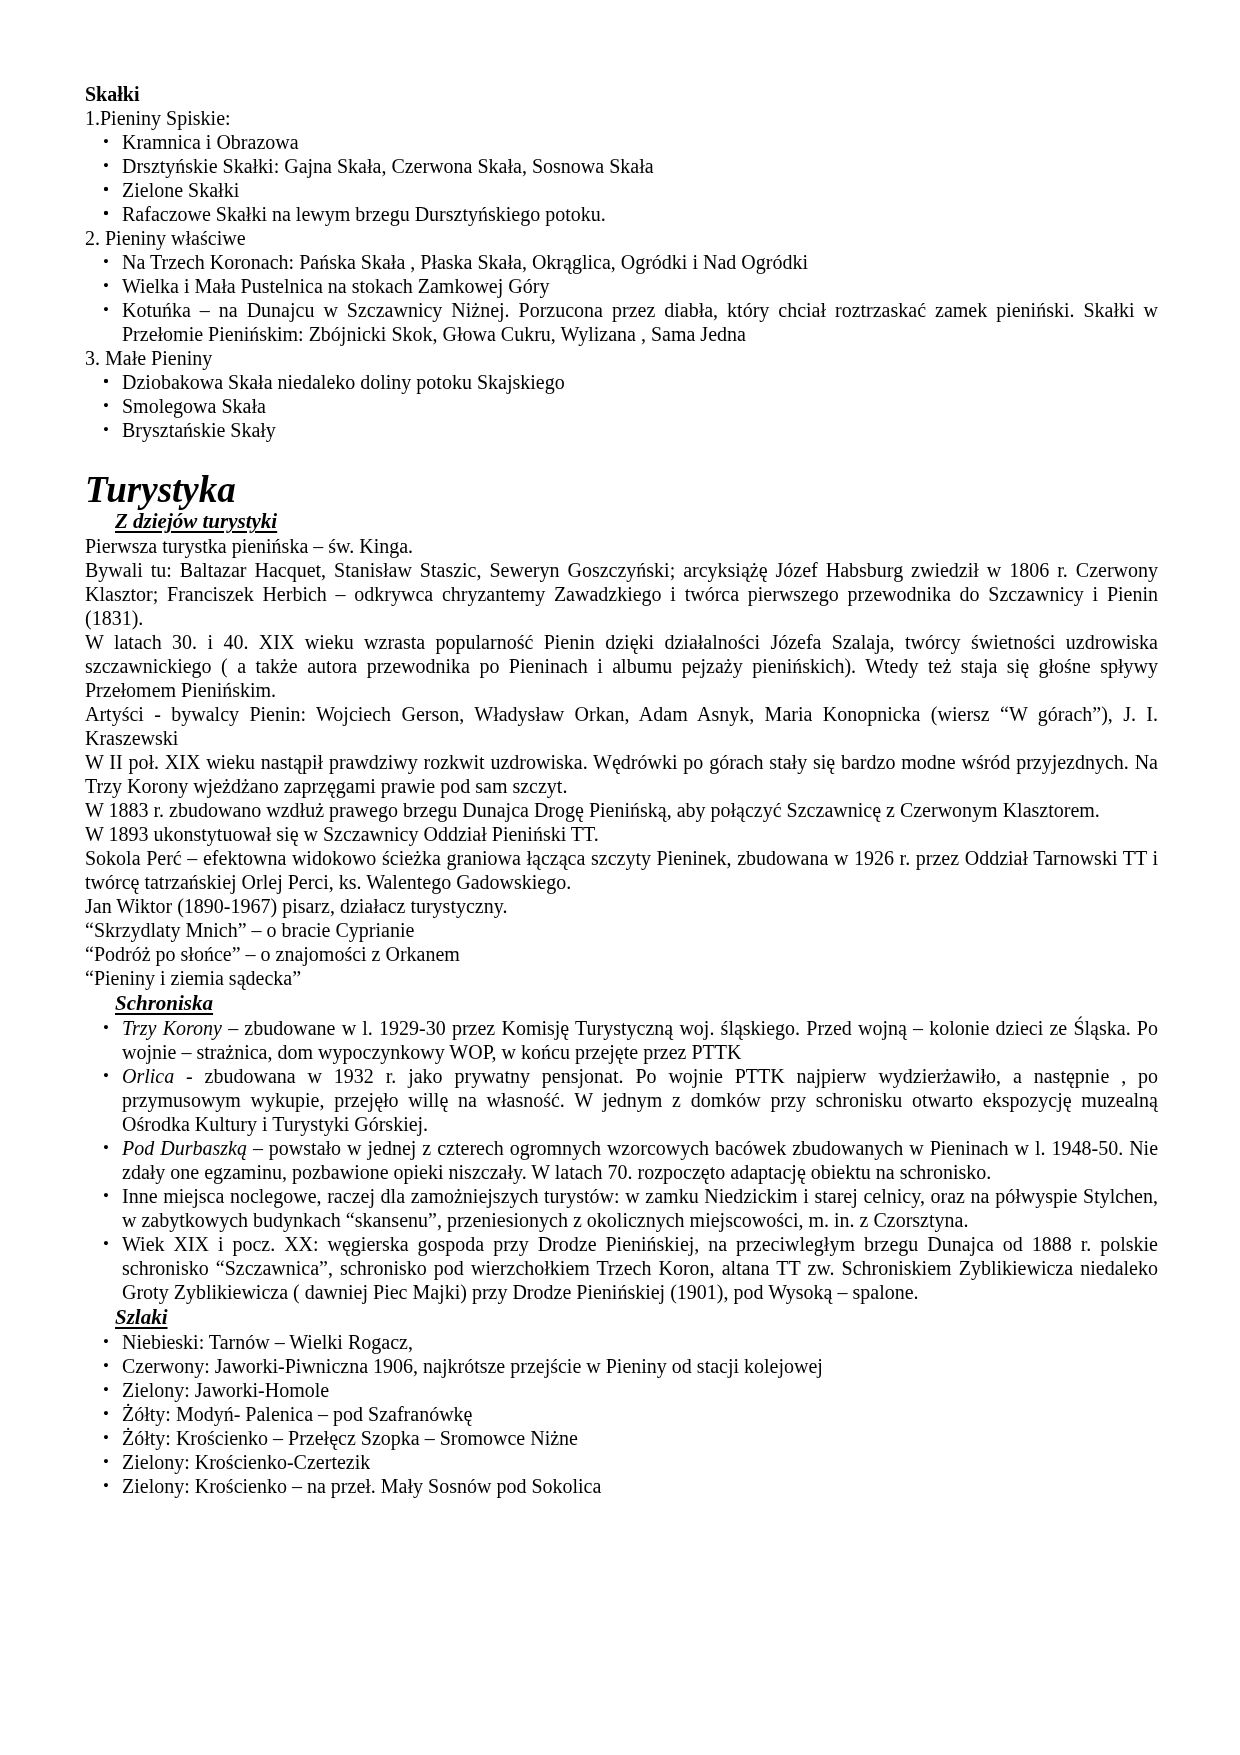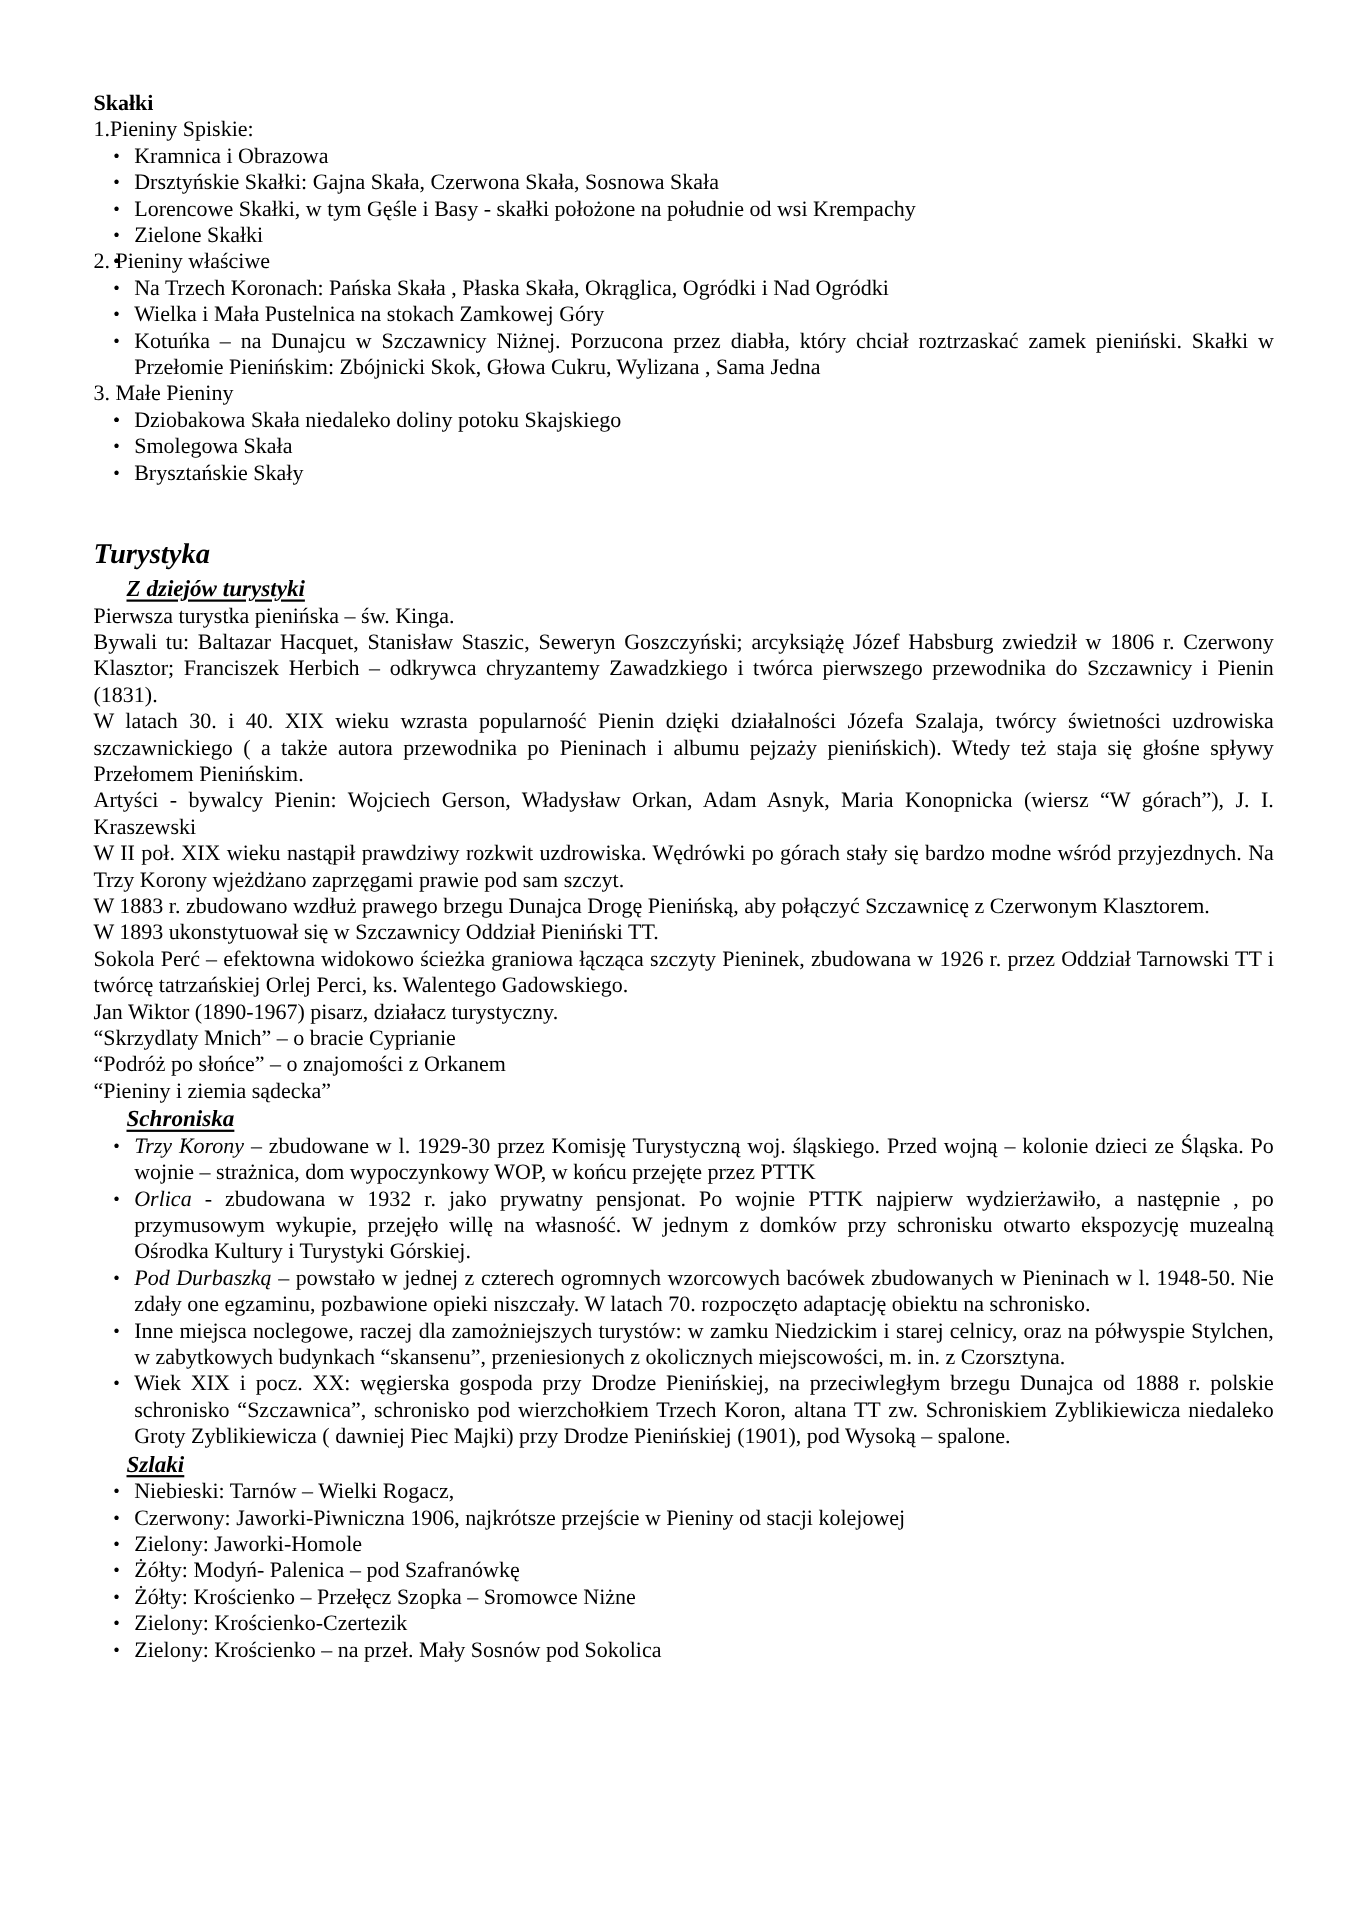--- a/index.html
+++ b/index.html
@@ -68,7 +68,7 @@
     <div class="bullet-list">
       <div class="bullet-item"><span class="bullet-marker">•</span><span>Kramnica i Obrazowa</span></div>
       <div class="bullet-item"><span class="bullet-marker">•</span><span>Drsztyńskie Skałki: Gajna Skała, Czerwona Skała, Sosnowa Skała</span></div>
-      <div class="bullet-item"><span class="bullet-marker">•</span><span>Lorencowe Skałki, w tym Gęśle i Basy - skałki położone na południe od wsi Krempachy</span></div>
+      <div class="bullet-item"><span class="bullet-marker">•</span></div>
       <div class="bullet-item"><span class="bullet-marker">•</span><span>Zielone Skałki</span></div>
       <div class="bullet-item"><span class="bullet-marker">•</span></div>
       <div class="bullet-item"><span class="bullet-marker">•</span></div>

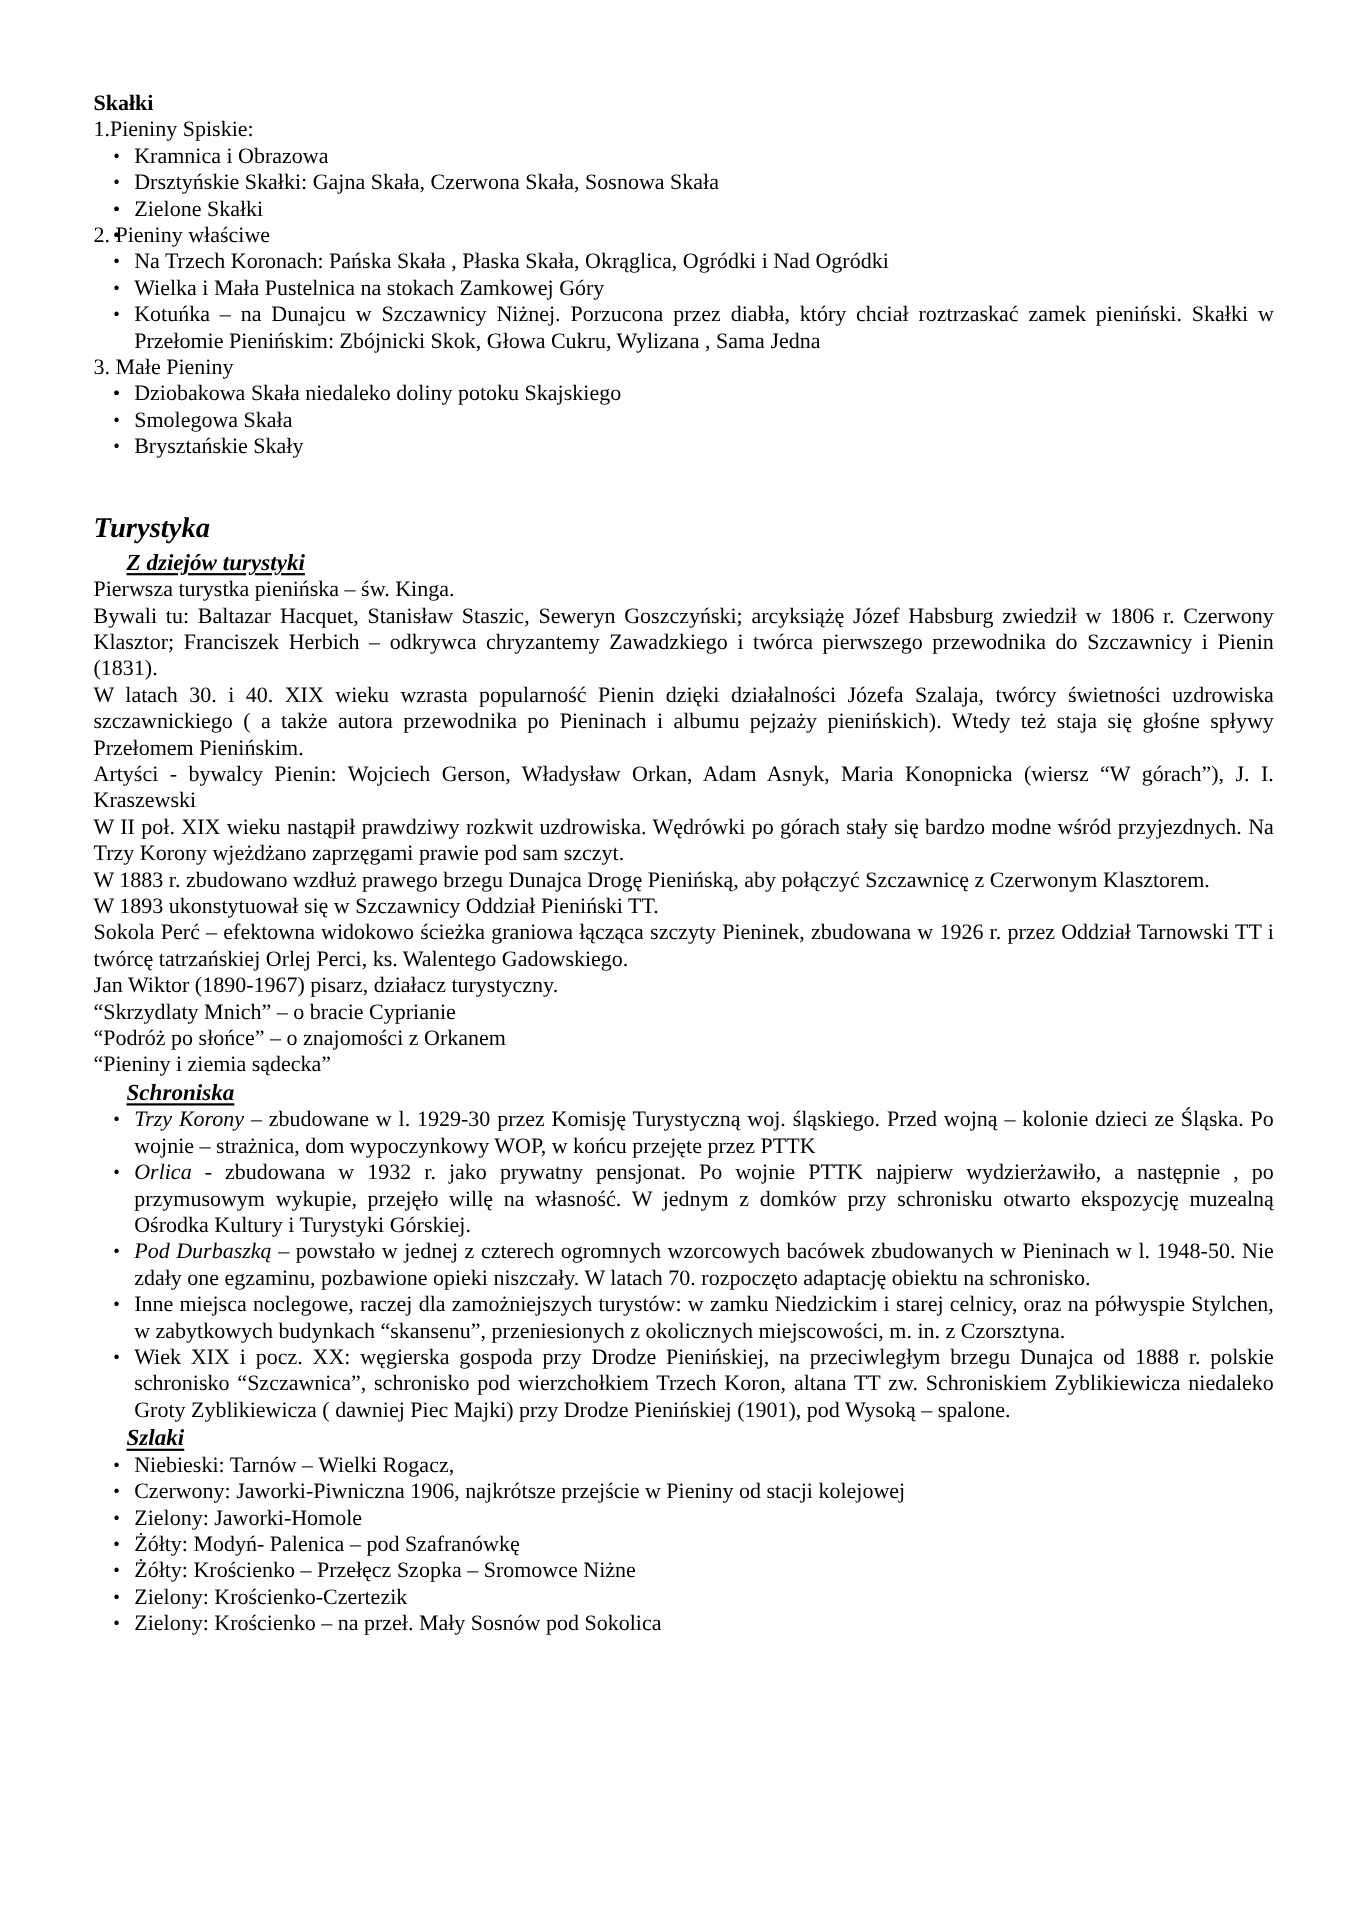--- a/index.html
+++ b/index.html
@@ -71,7 +71,7 @@
       <div class="bullet-item"><span class="bullet-marker">•</span></div>
       <div class="bullet-item"><span class="bullet-marker">•</span><span>Zielone Skałki</span></div>
       <div class="bullet-item"><span class="bullet-marker">•</span></div>
-      <div class="bullet-item"><span class="bullet-marker">•</span></div>
+      <div class="bullet-item"><span class="bullet-marker">•</span><span>Rafaczowe Skałki na lewym brzegu Dursztyńskiego potoku.</span></div>
     </div>
     <div class="para">2. Pieniny właściwe</div>
     <div class="bullet-list">

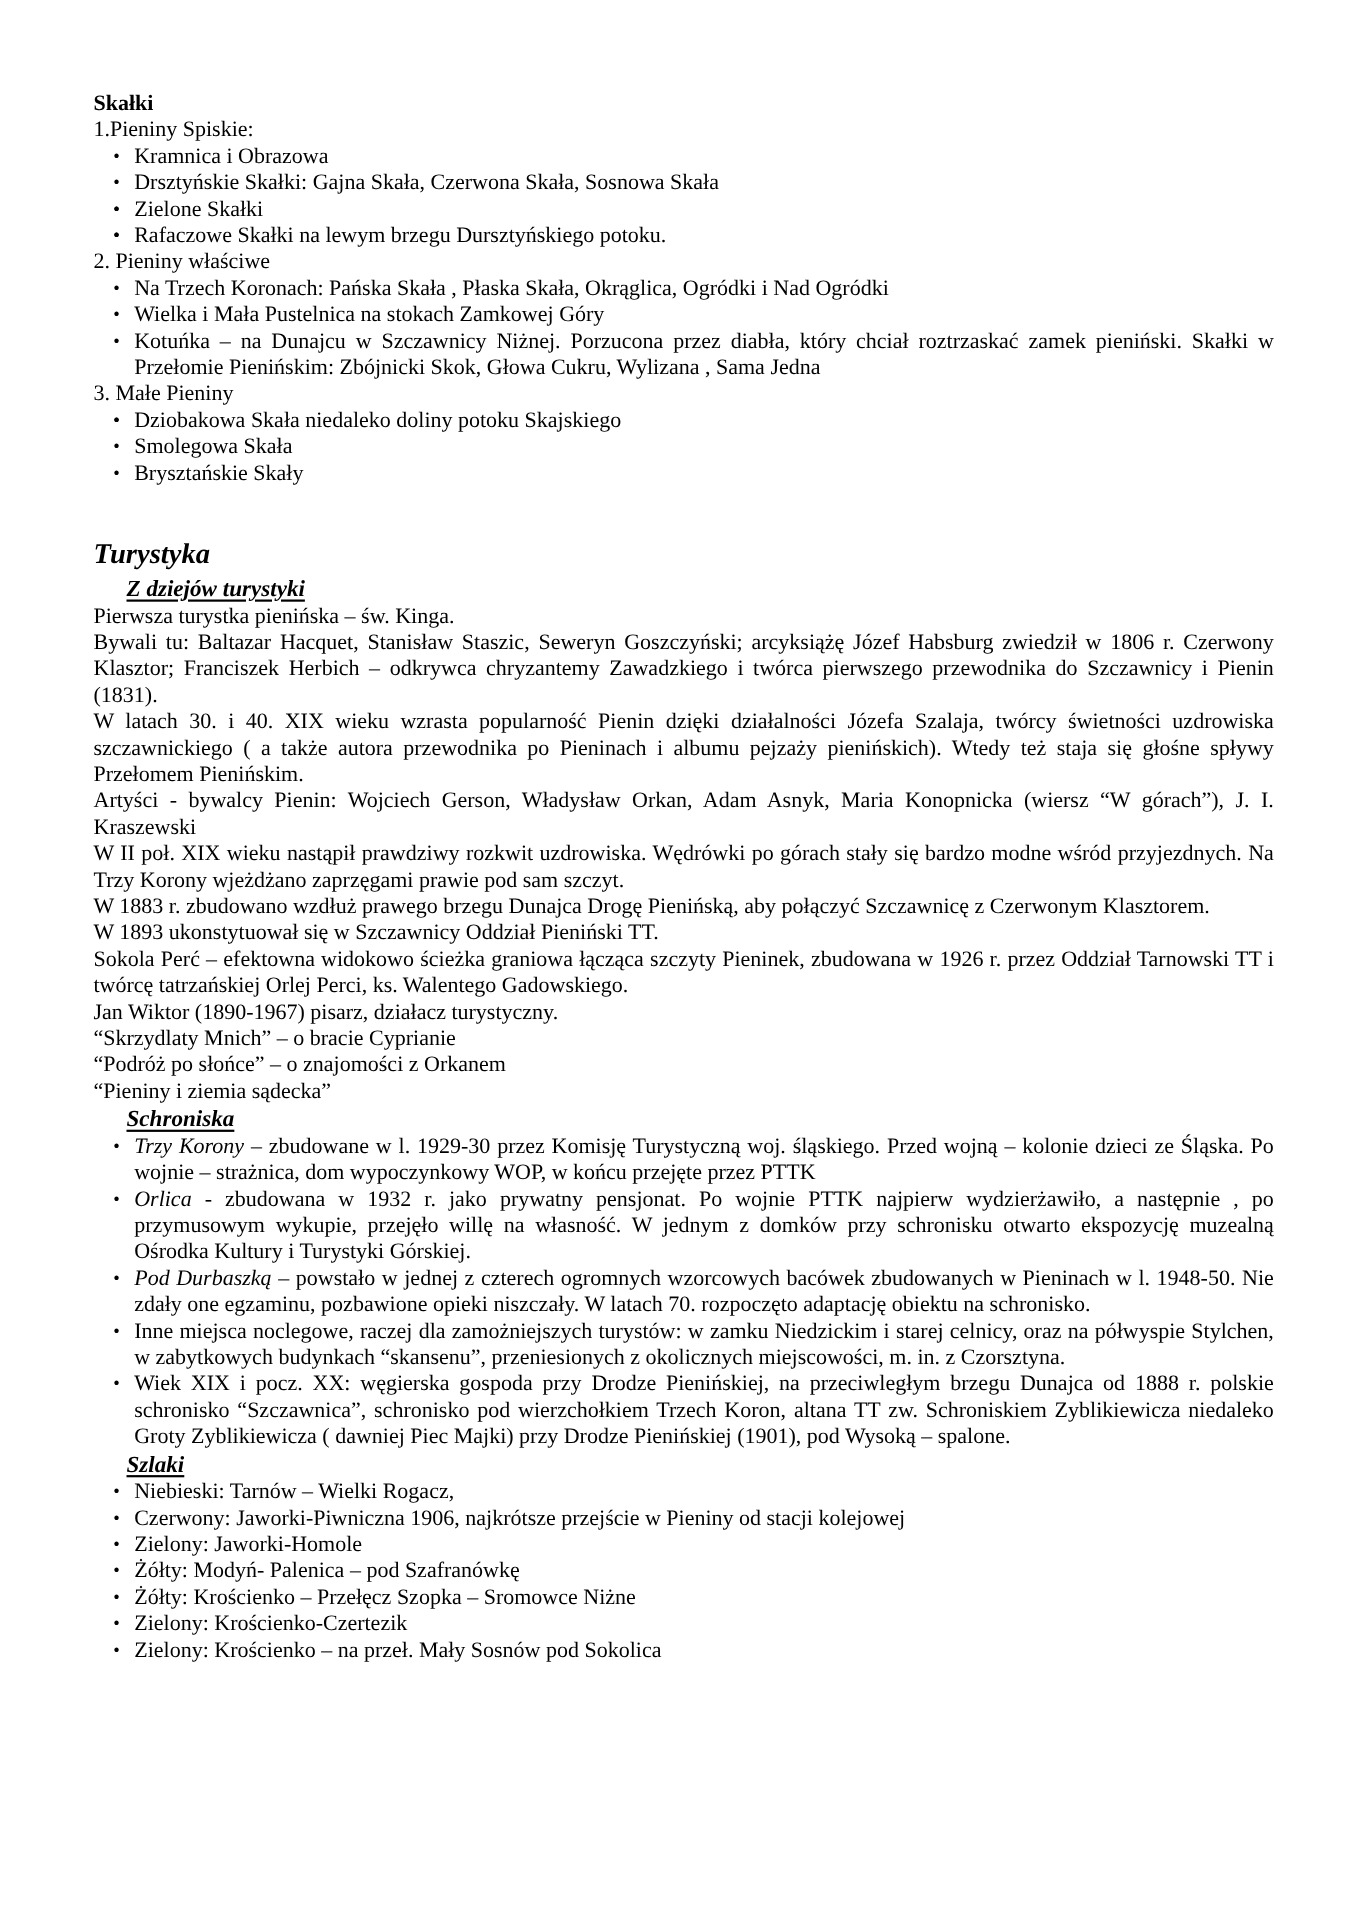--- a/index.html
+++ b/index.html
@@ -27,9 +27,9 @@
   .h-title {
     font-weight: bold;
     font-style: italic;
-    font-size: 26px;
+    font-size: 37px;
     line-height: 36px;
-    margin-top: 44px;
+    margin-top: 30px;
   }
   .h-sub {
     font-weight: bold;

